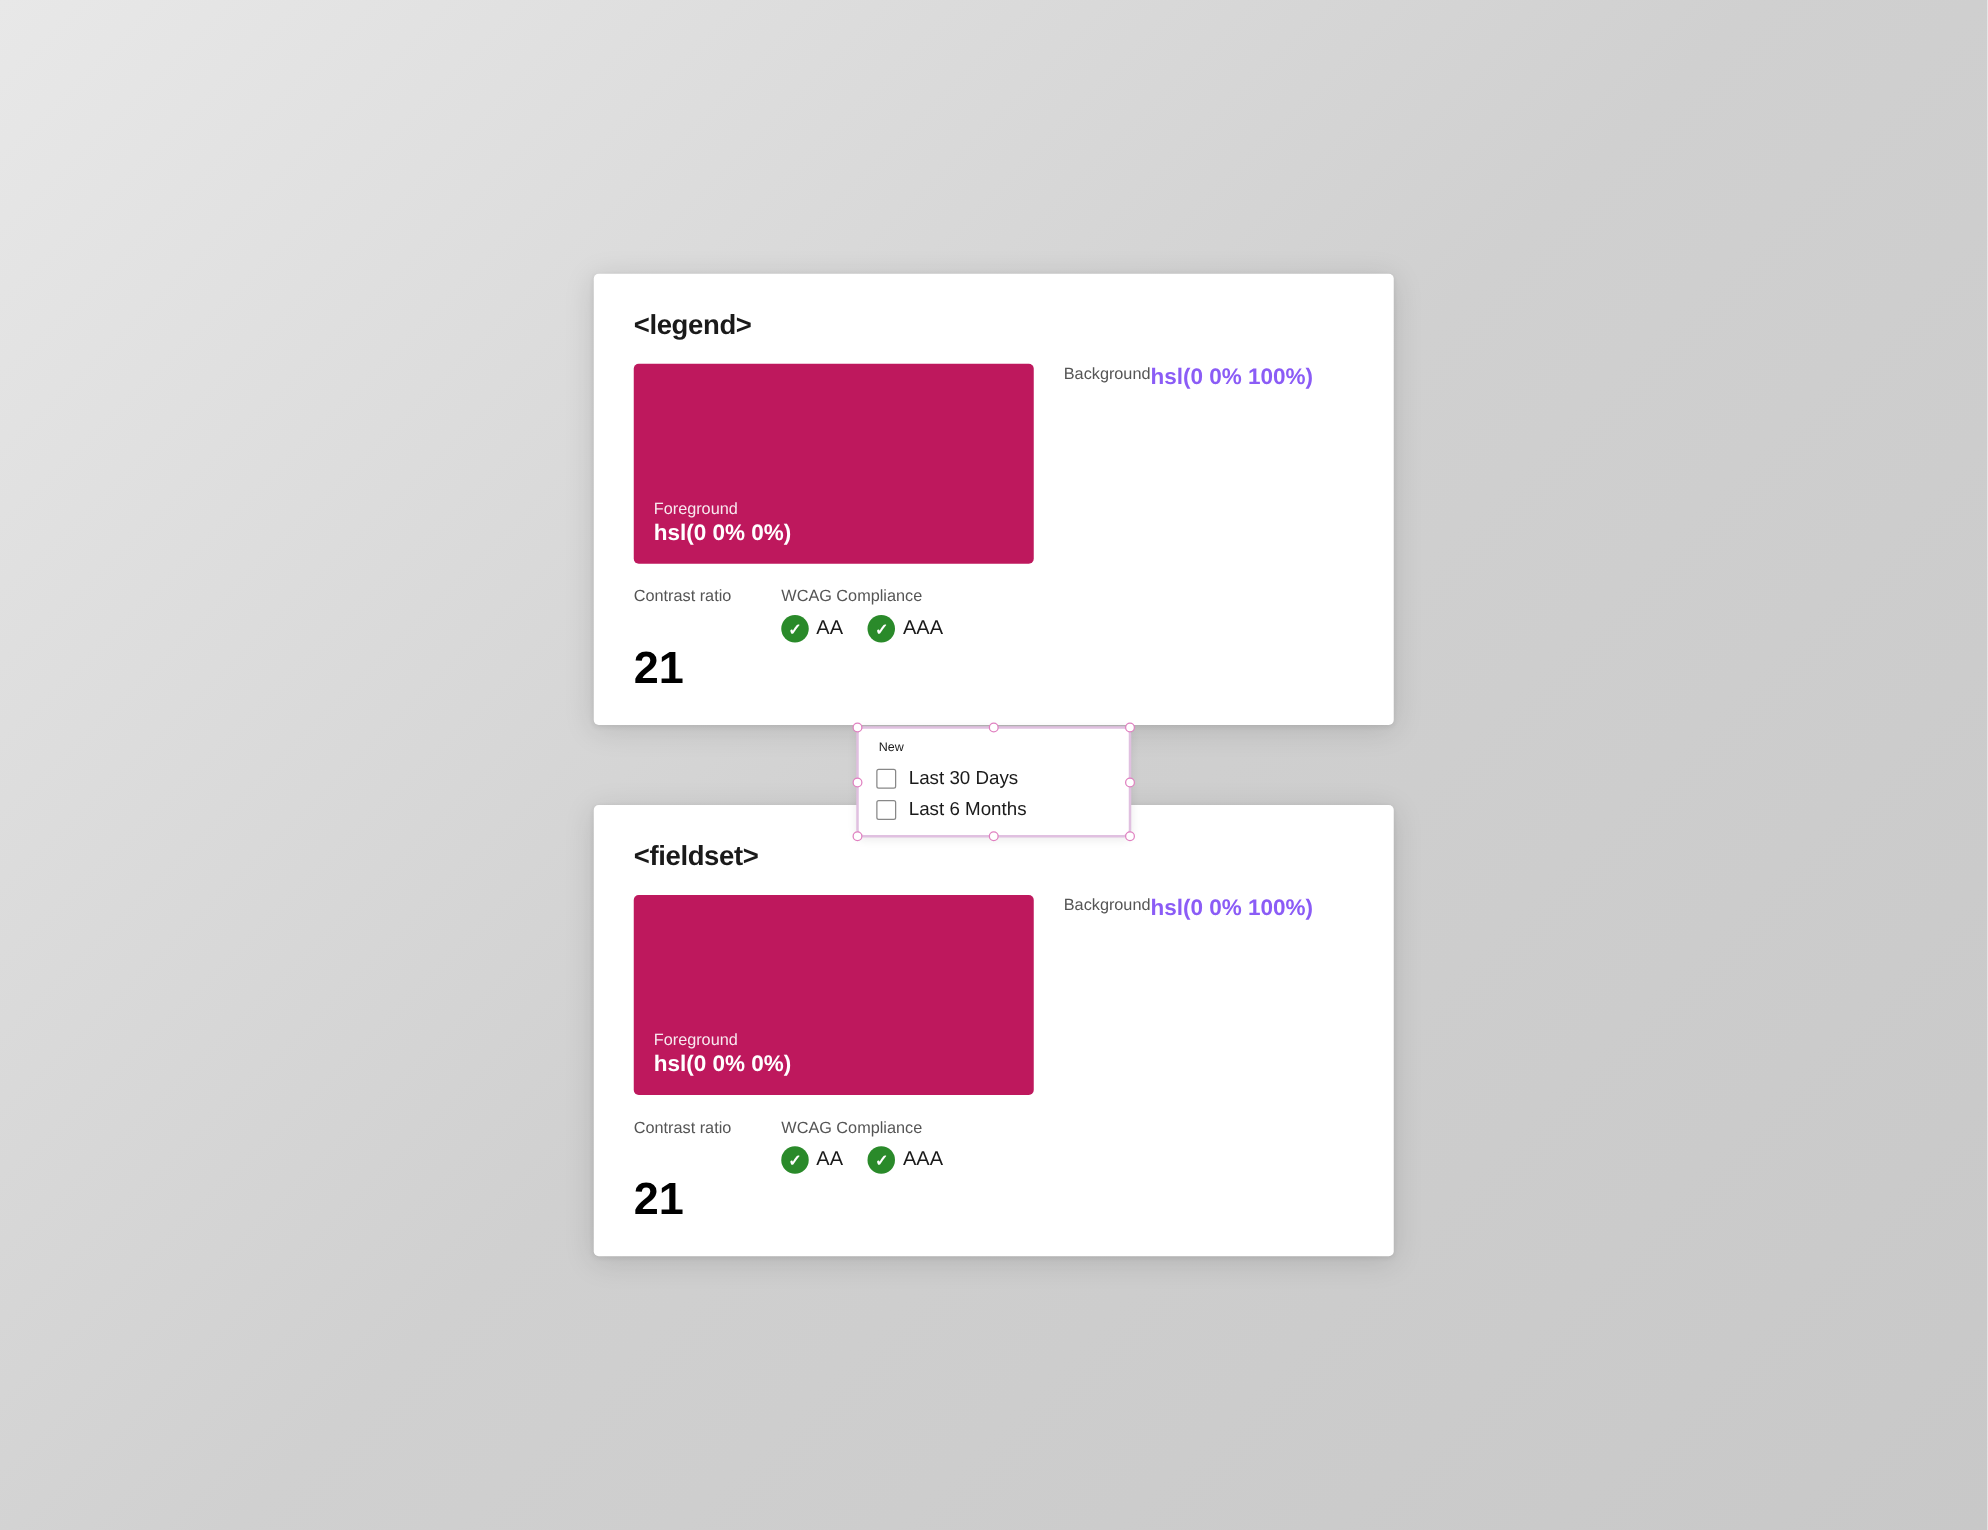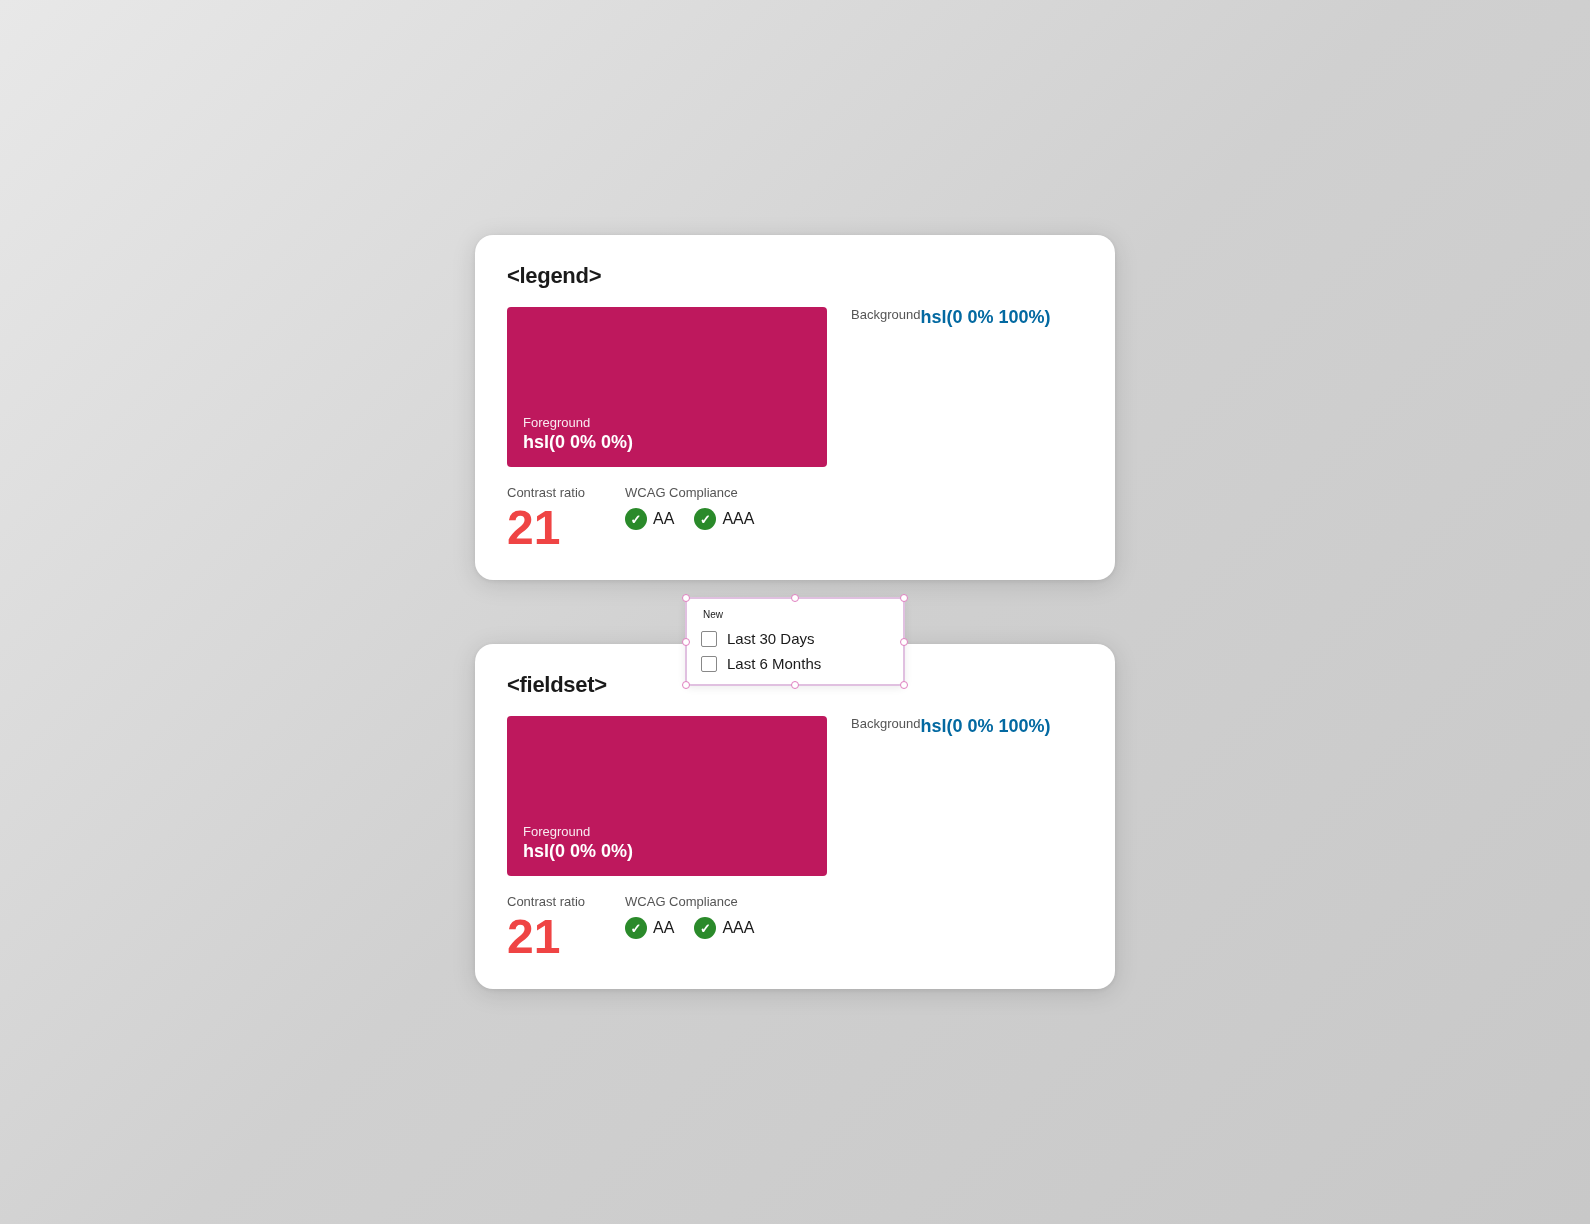--- a/index.html
+++ b/index.html
@@ -30,7 +30,7 @@
 
     .card {
       background: #ffffff;
-      border-radius: 18px;
+      border-radius: 4px;
       box-shadow: 0 4px 24px rgba(0,0,0,0.13), 0 1px 4px rgba(0,0,0,0.08);
       width: 640px;
       padding: 28px 32px 28px 32px;

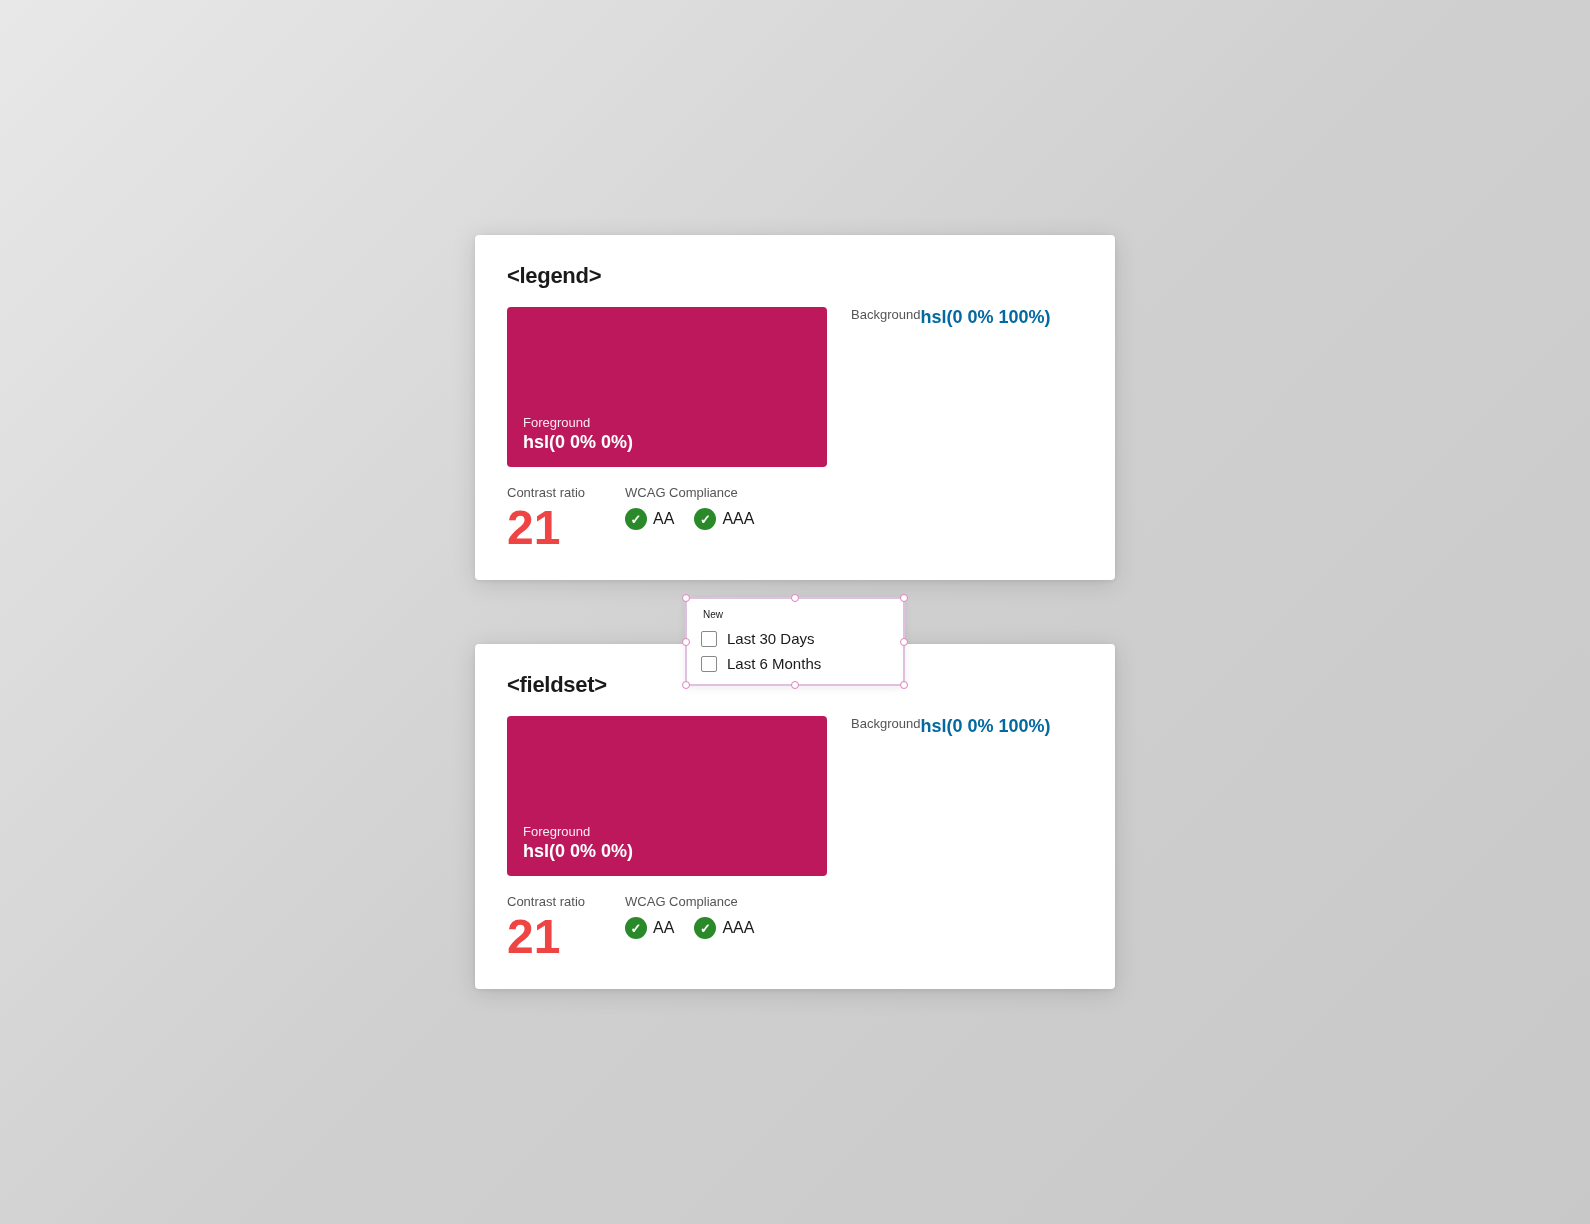--- a/index.html
+++ b/index.html
@@ -82,7 +82,7 @@
     .color-value {
       font-size: 18px;
       font-weight: 600;
-      color: #0369a1;
+      color: #8b5cf6;
       text-align: right;
     }
 

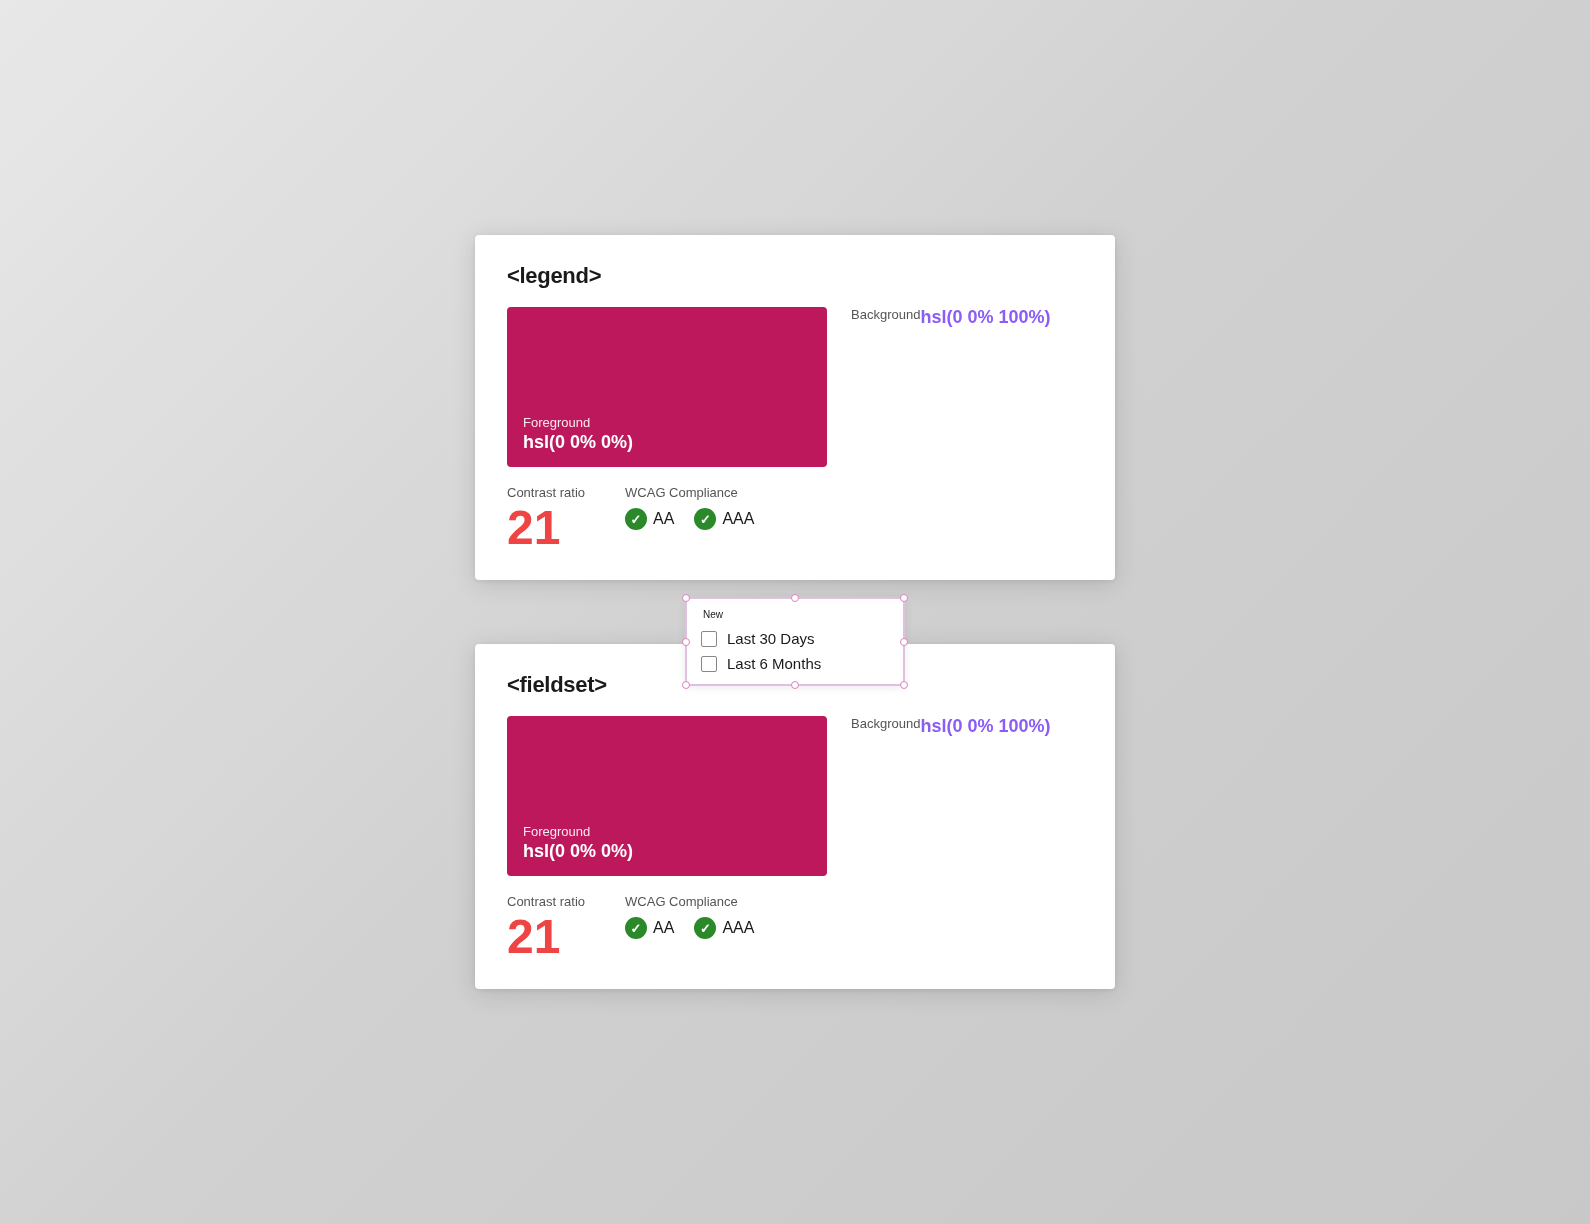--- a/index.html
+++ b/index.html
@@ -105,10 +105,11 @@
     }
 
     .contrast-number {
-      font-size: 48px;
+      font-size: 36px;
       font-weight: 700;
-      color: #ef4444;
+      color: #000000;
       line-height: 1;
+      margin-top: 28px;
     }
 
     .wcag-block {

